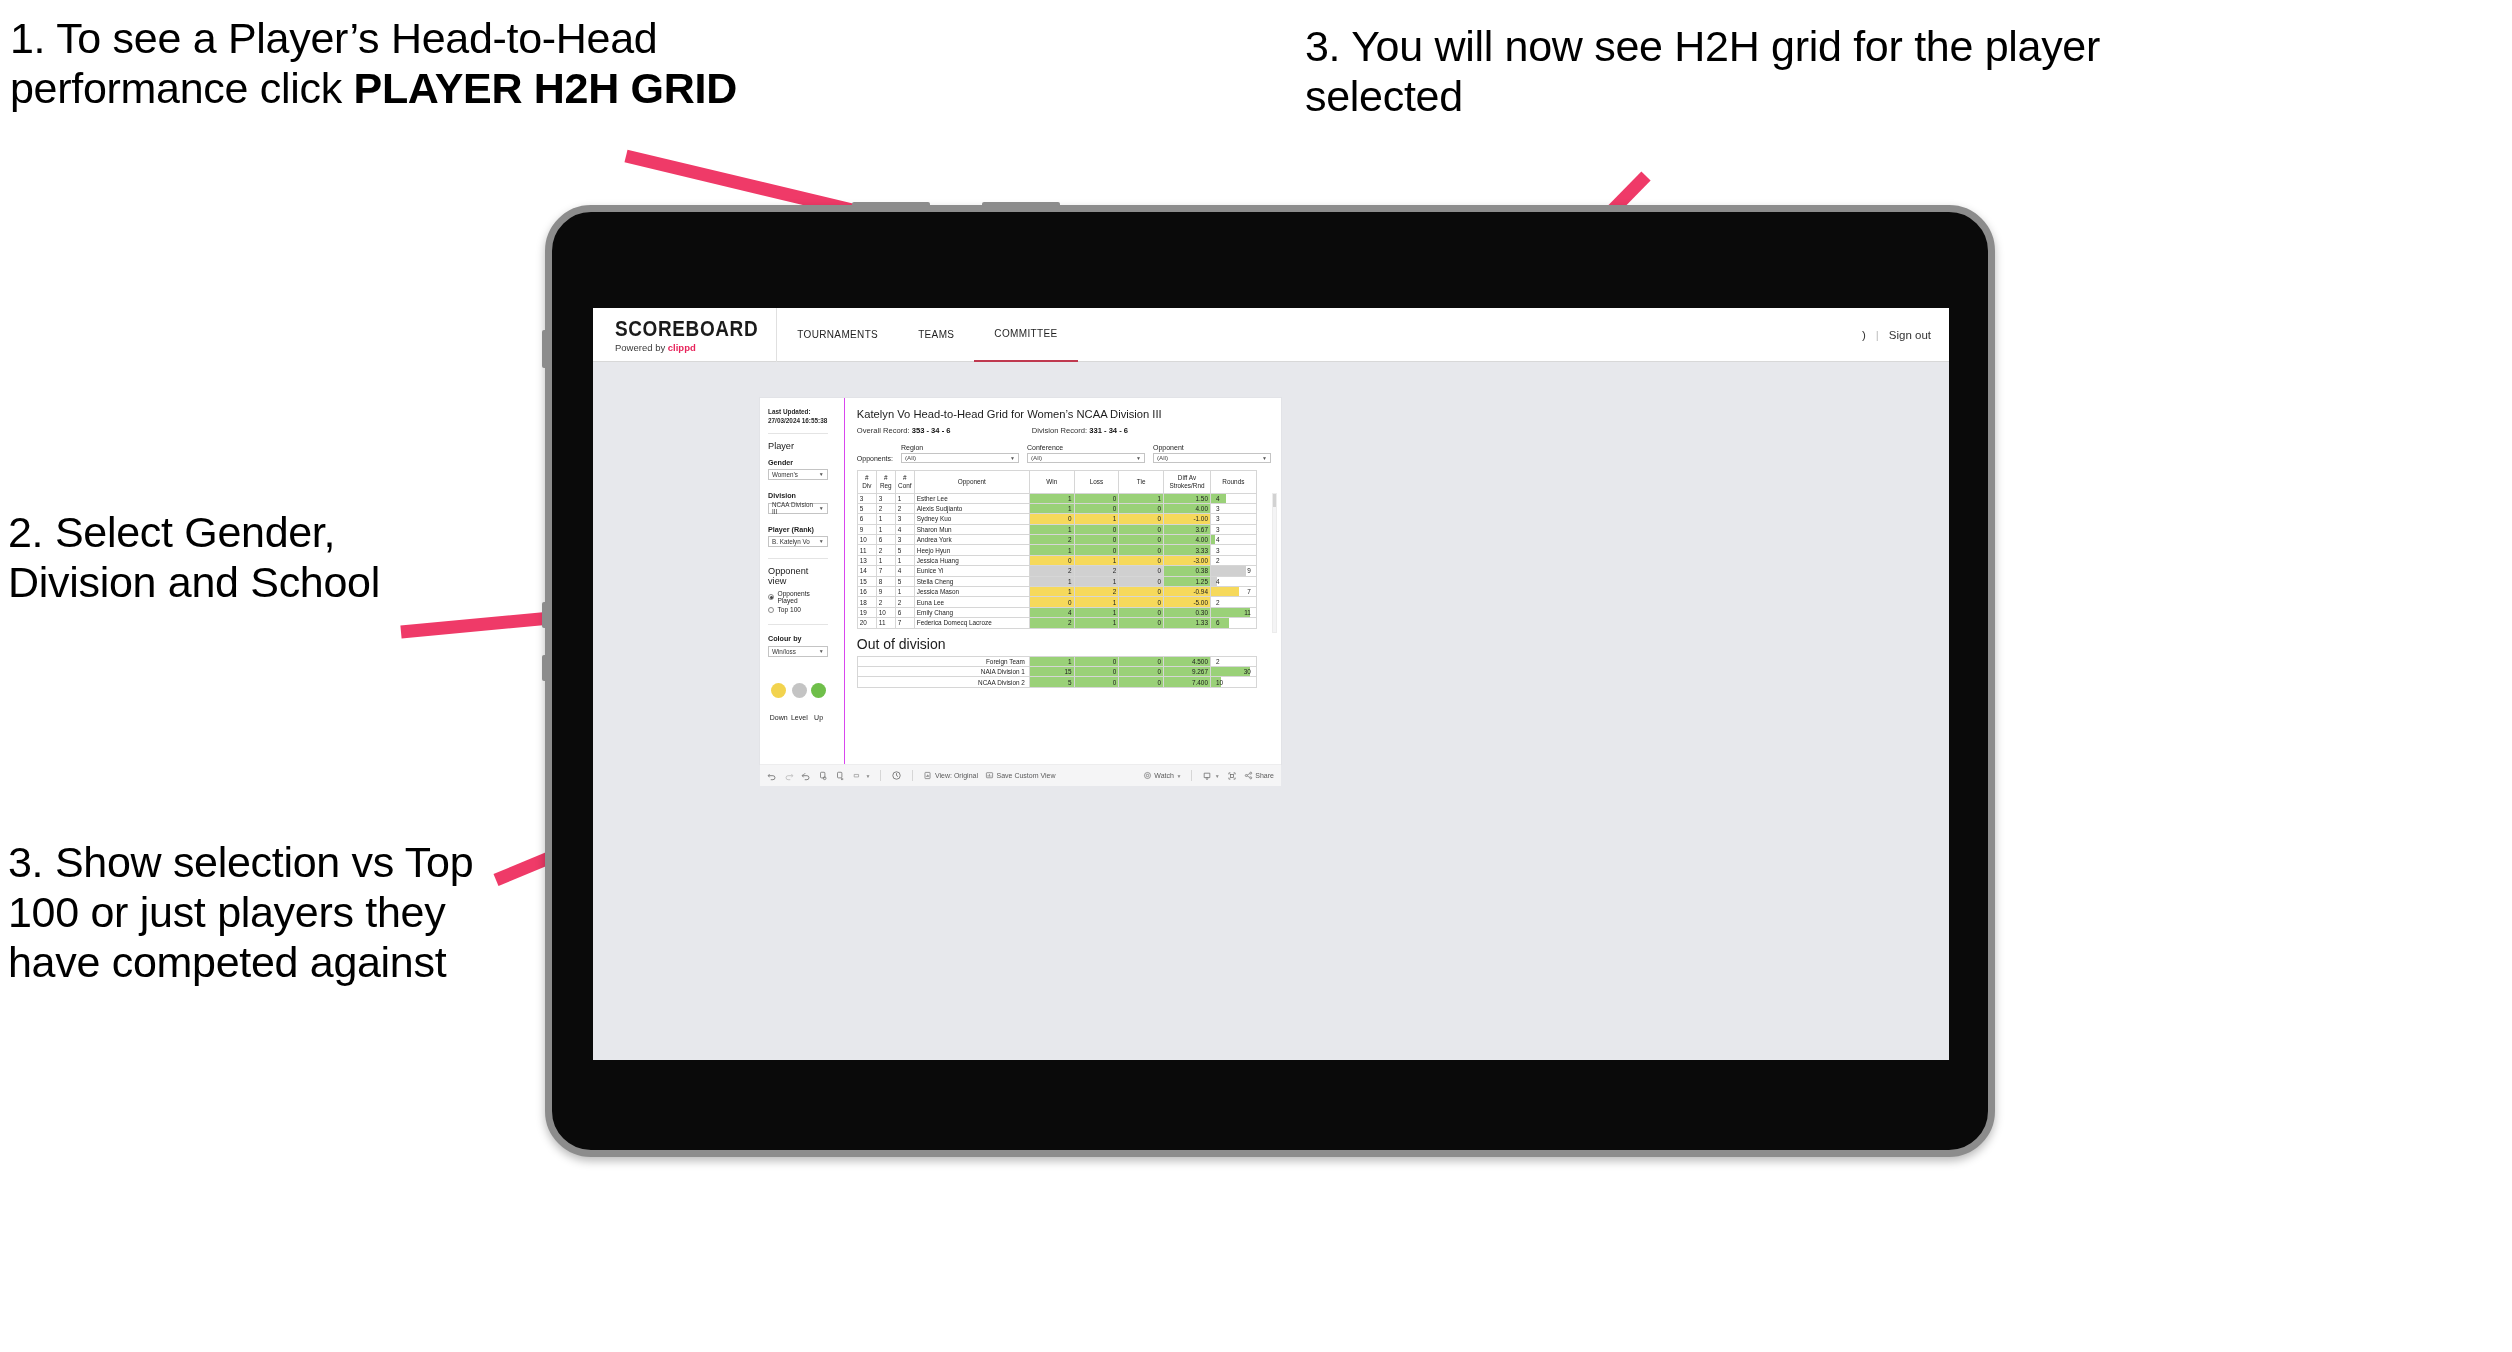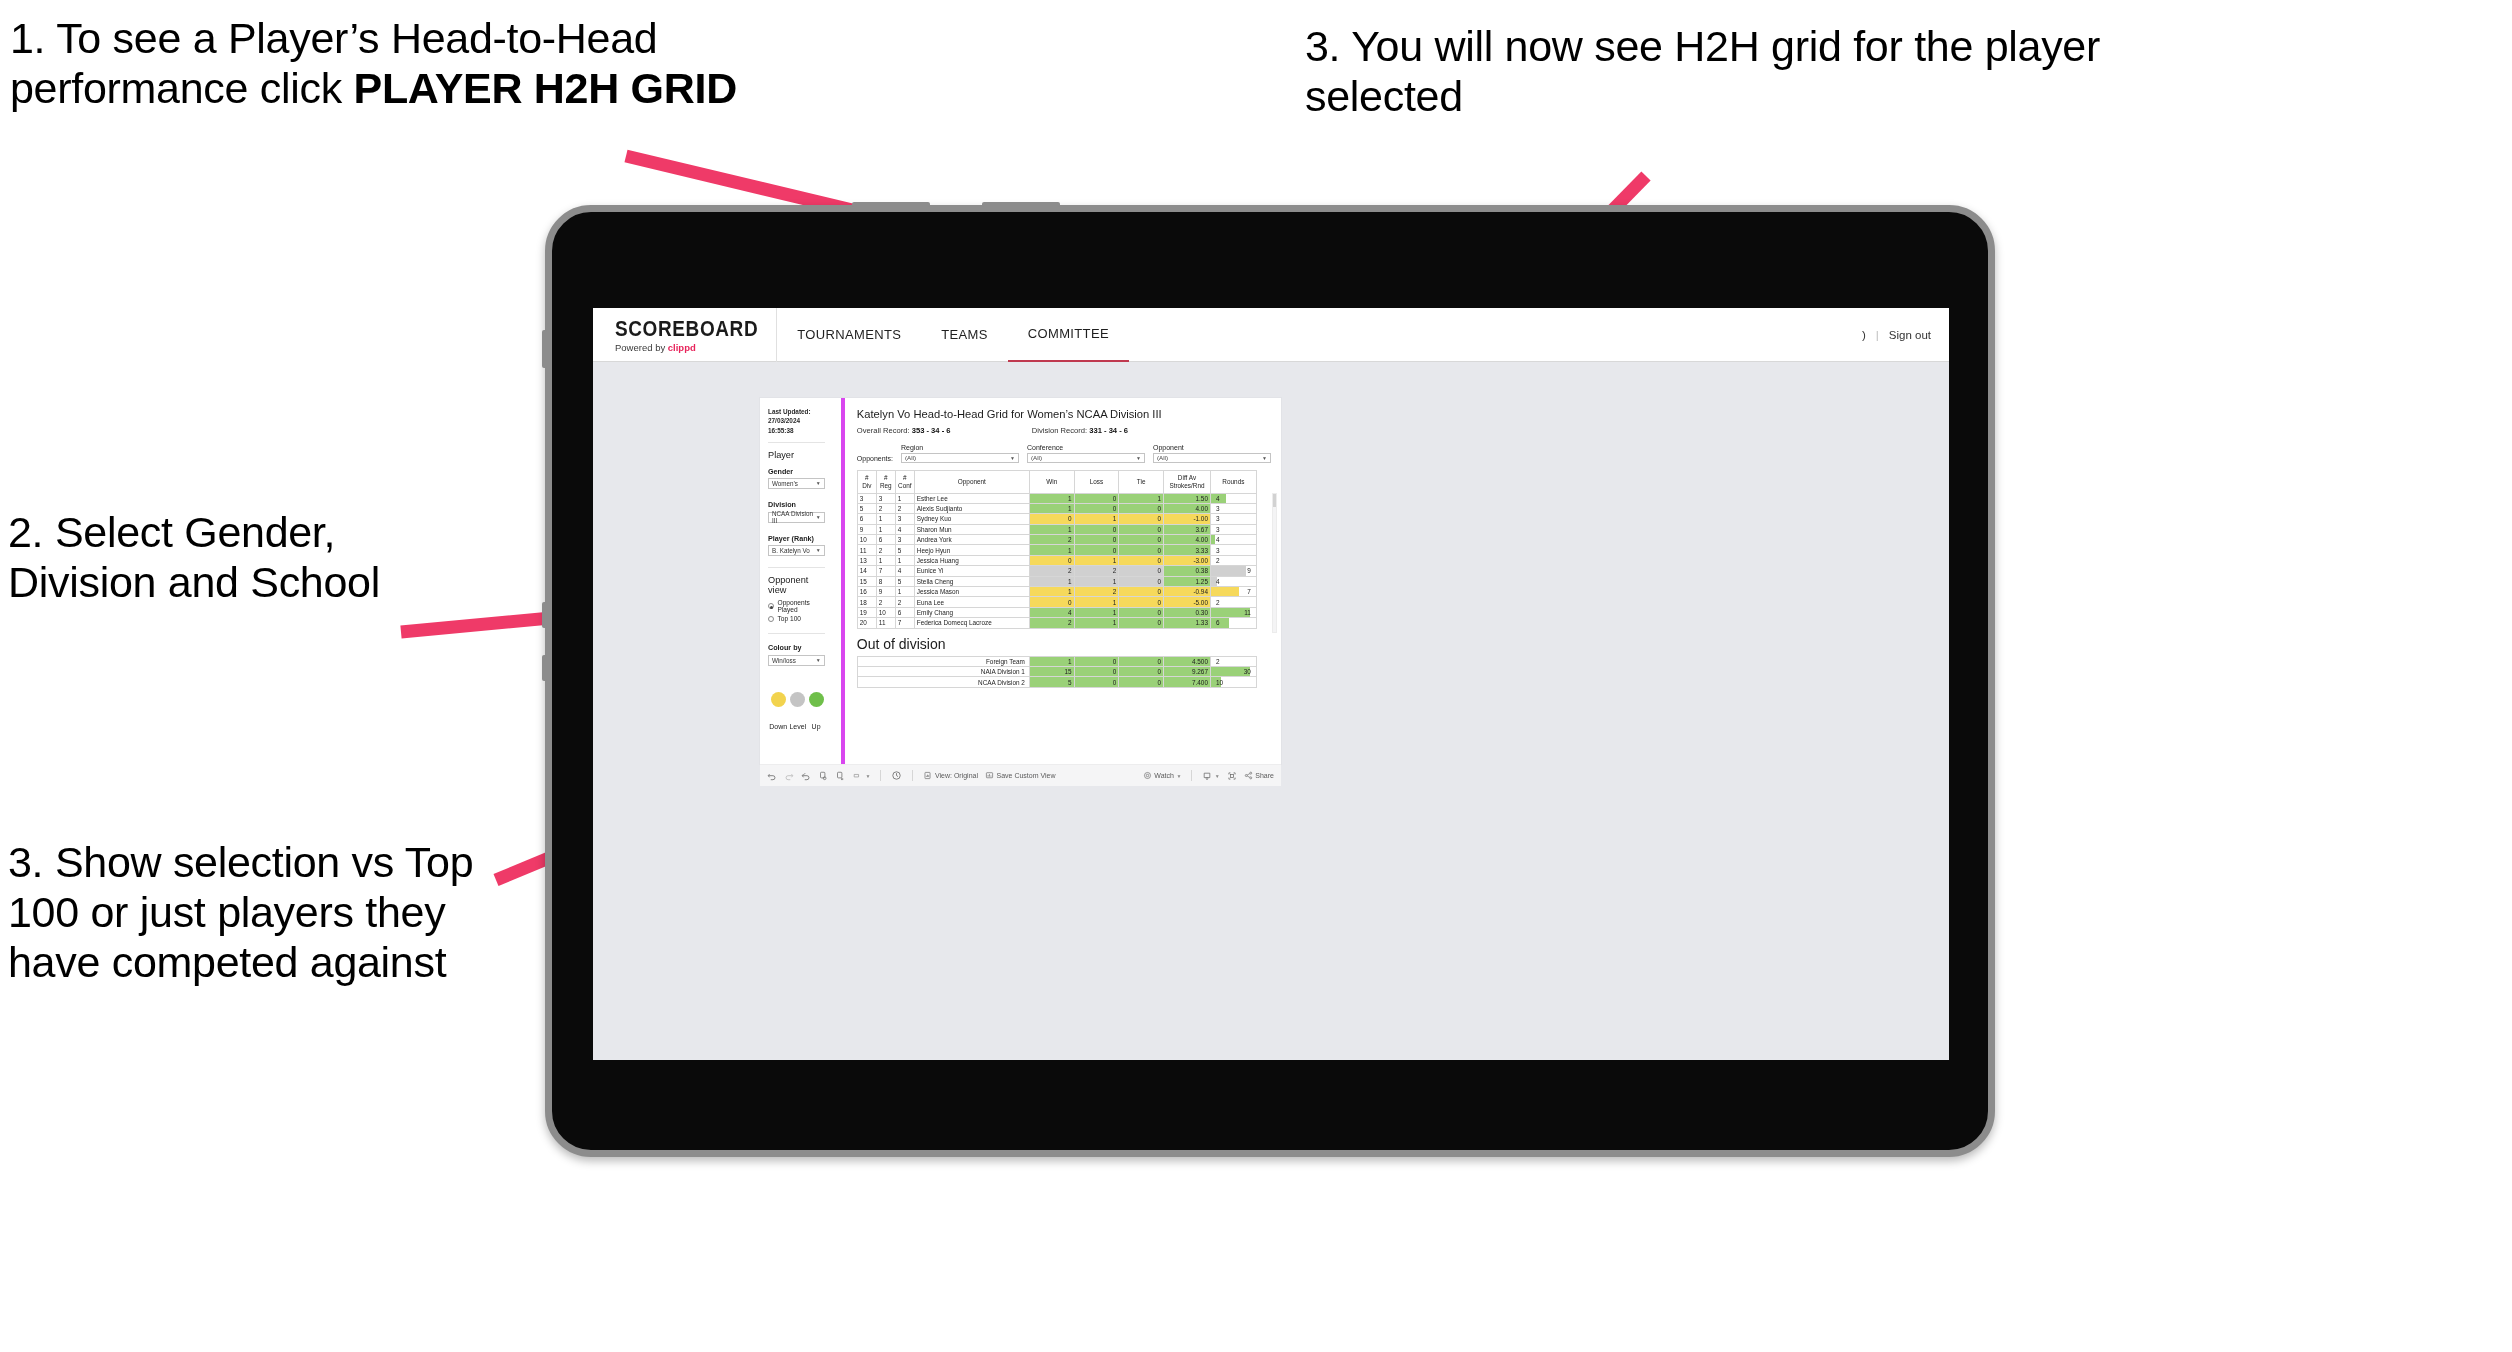--- a/index.html
+++ b/index.html
@@ -72,7 +72,7 @@
   }
   .topnav { display: flex; align-items: center; height: 54px; }
   .topnav-item {
-    font-size: 13px; color: #1f1f1f; letter-spacing: 0.35px;
+    font-size: 10px; color: #1f1f1f; letter-spacing: 0.35px;
     padding: 0 20px; height: 54px; display: flex; align-items: center;
     cursor: pointer;
   }

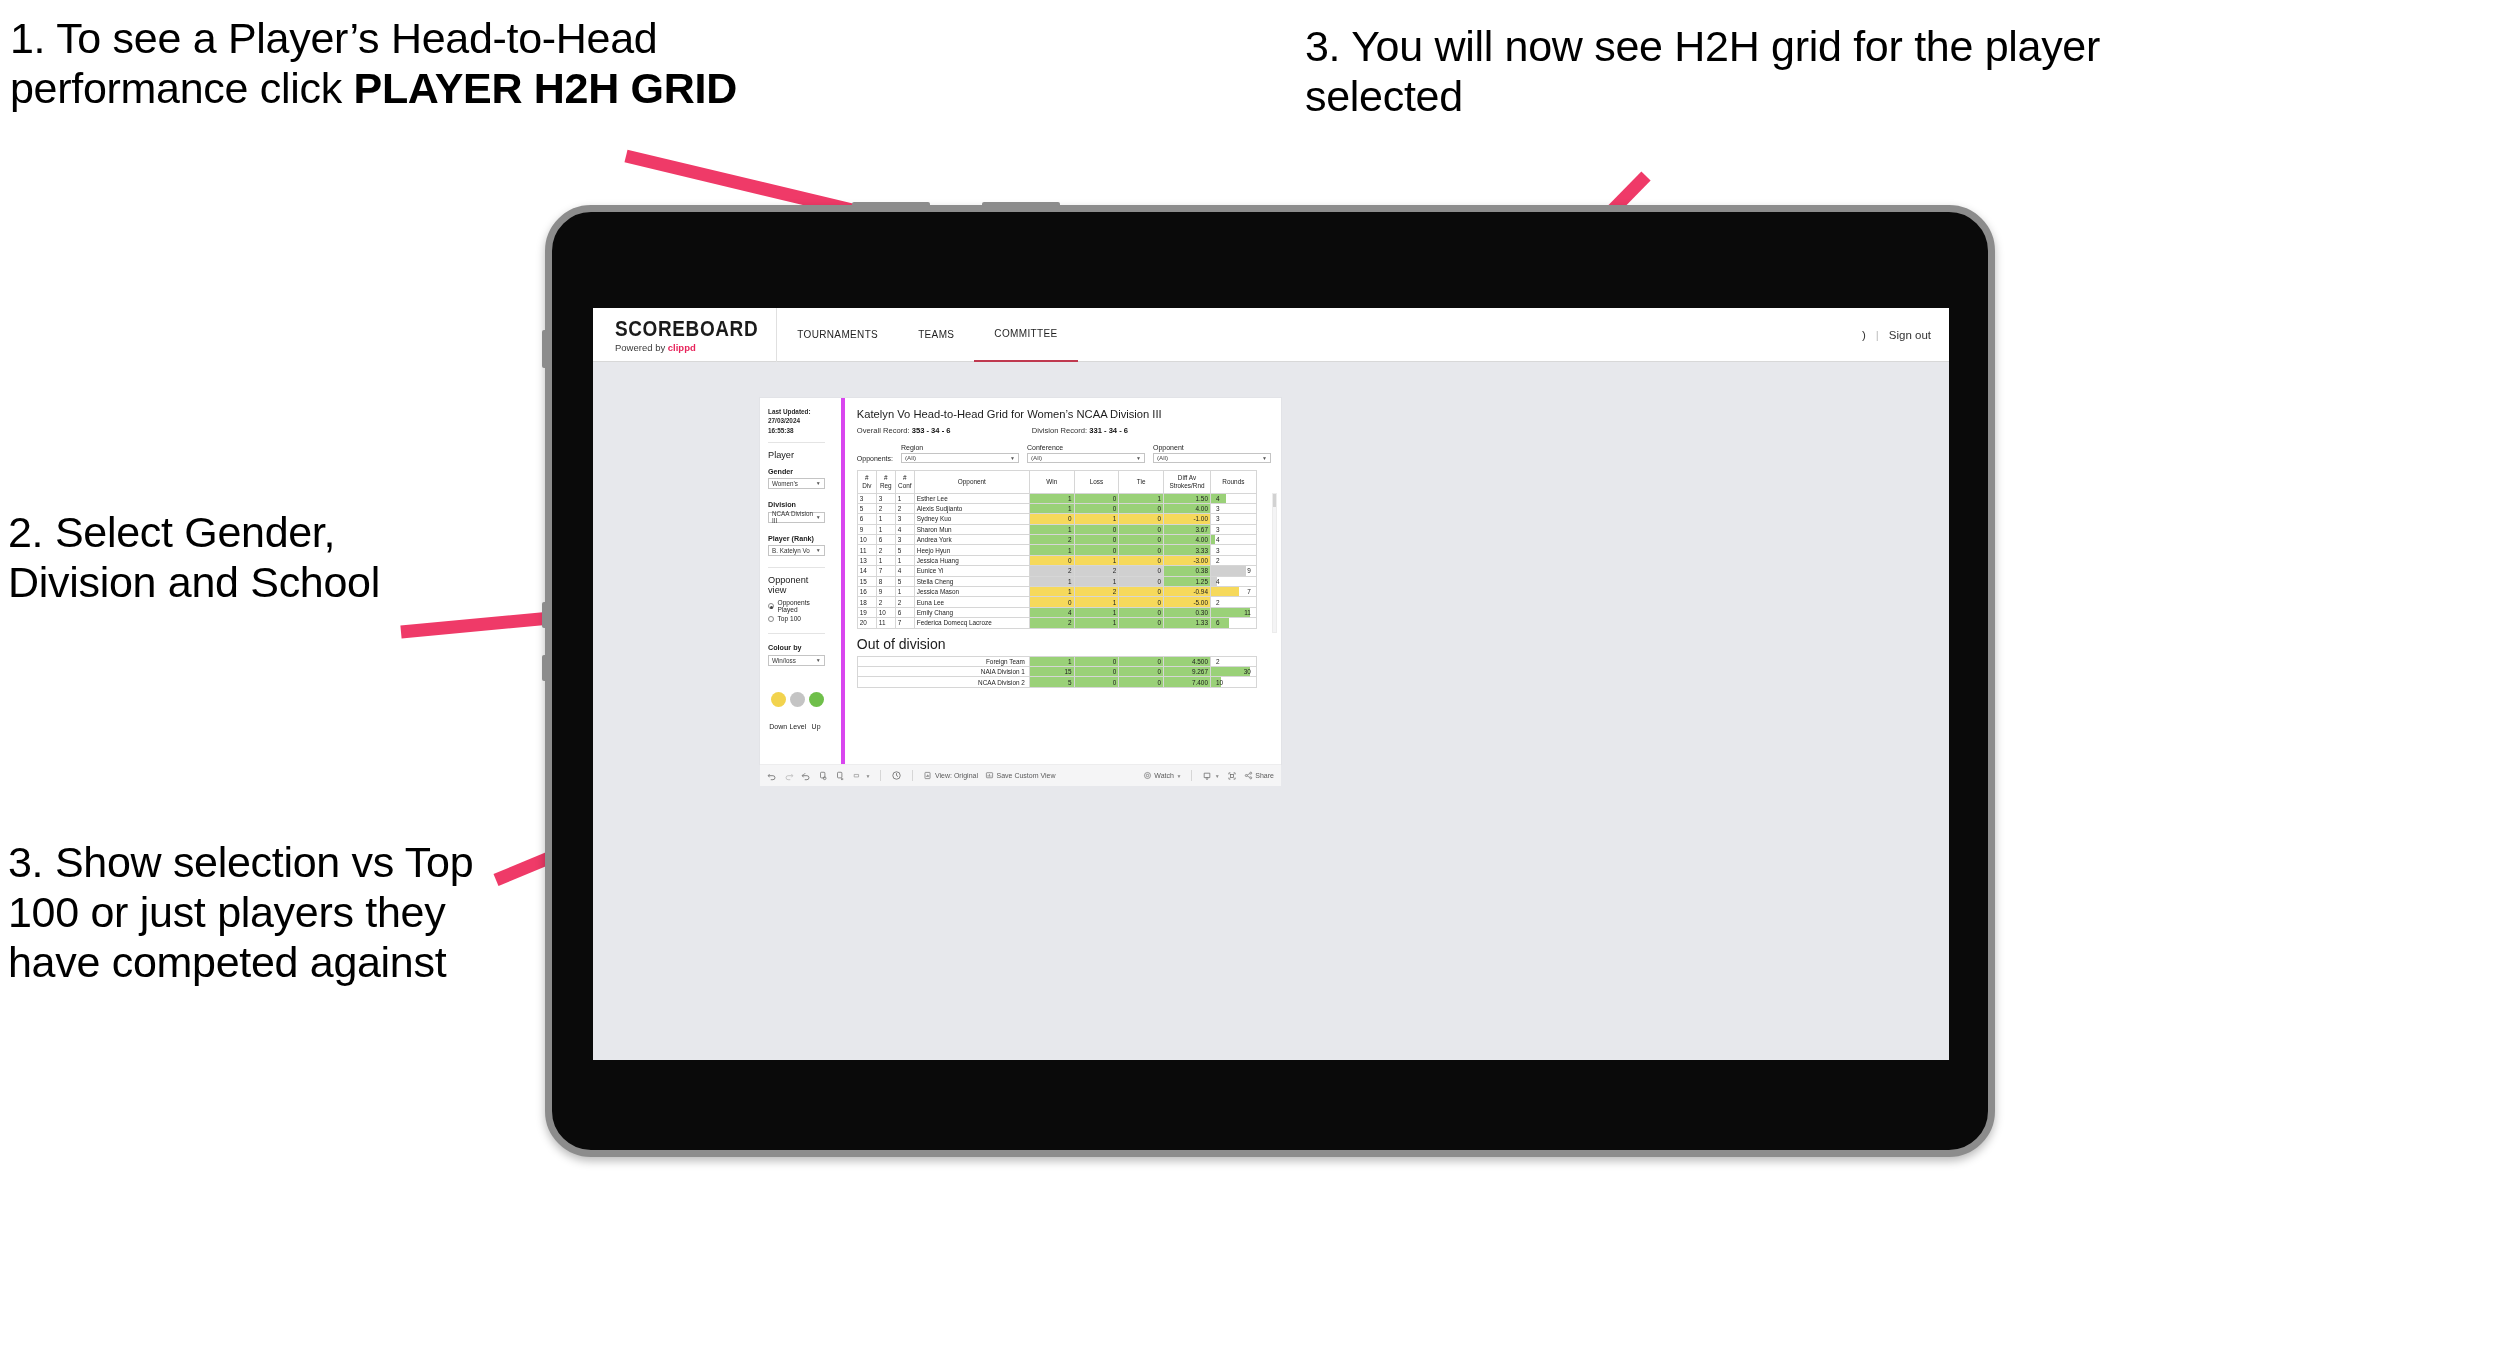--- a/index.html
+++ b/index.html
@@ -112,7 +112,7 @@
   
   #filters {
     width: 86px; padding: 9px 16px 0 8px;
-    border-right: 4px solid #d946ef;
+    border-right: 1px solid #d946ef;
     position: relative;
   }
   .lastupd { font-size: 6.4px; color: #2a2a2a; line-height: 1.45; font-weight: 600;}

